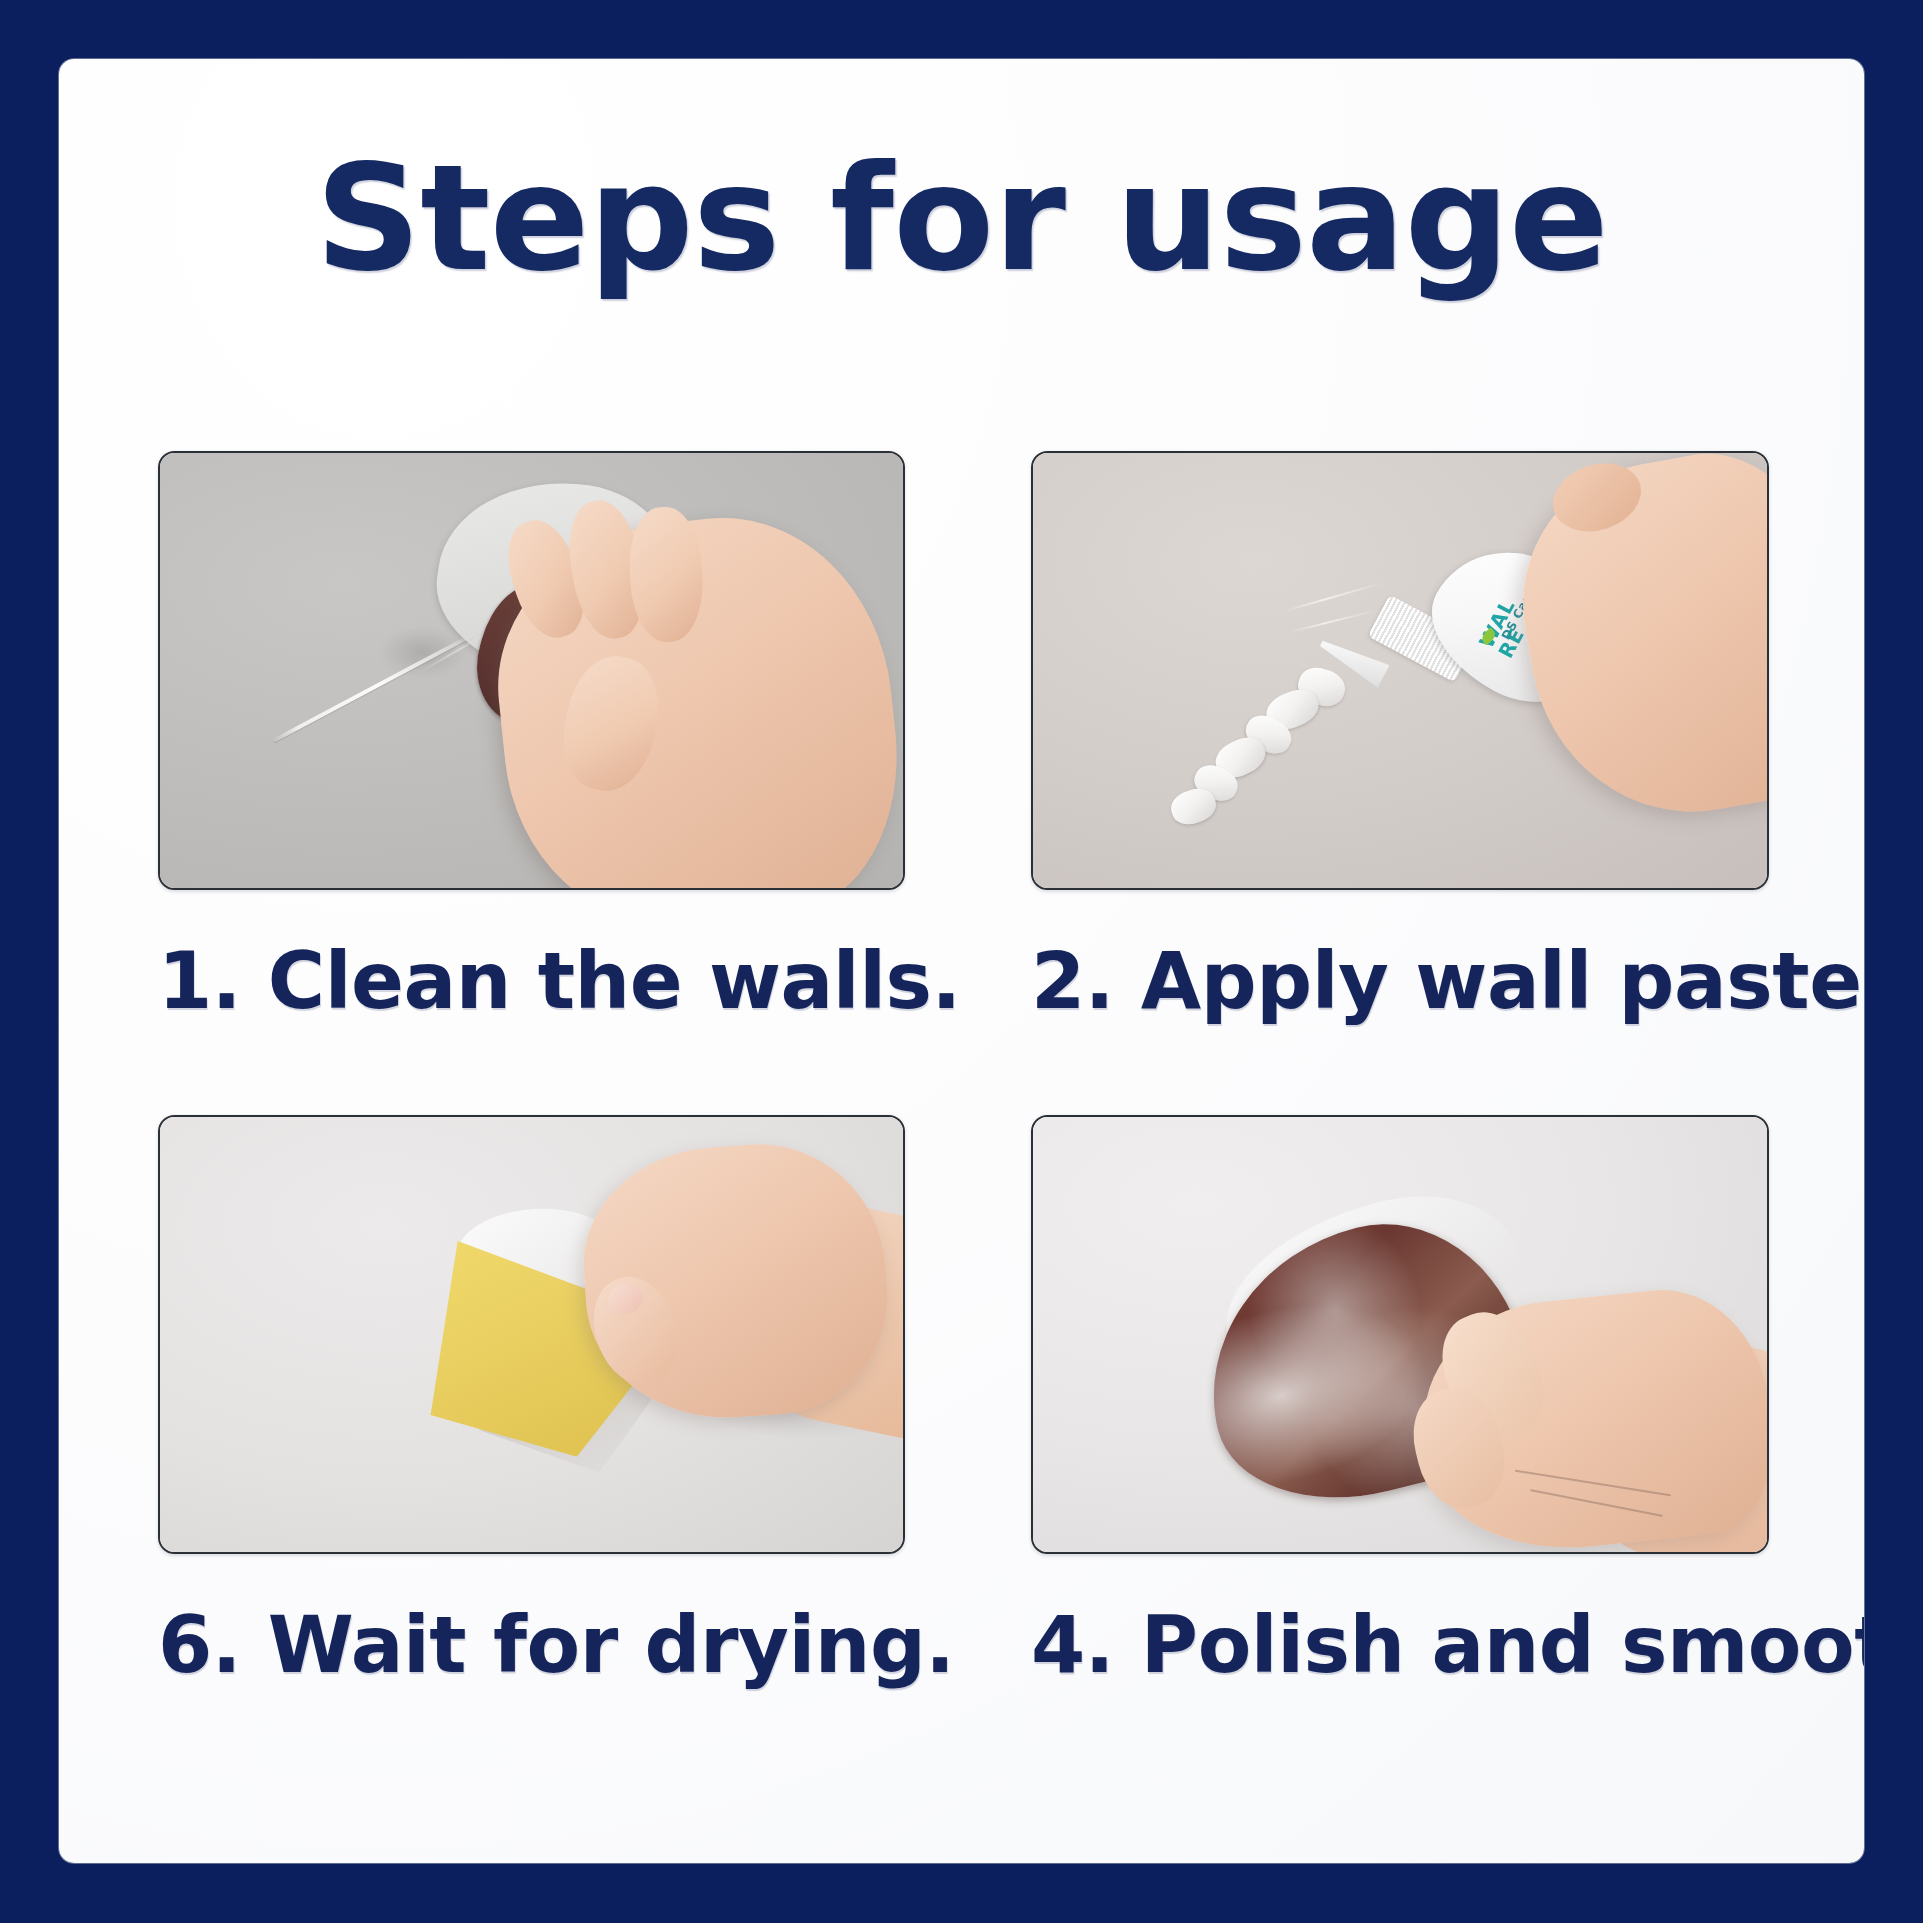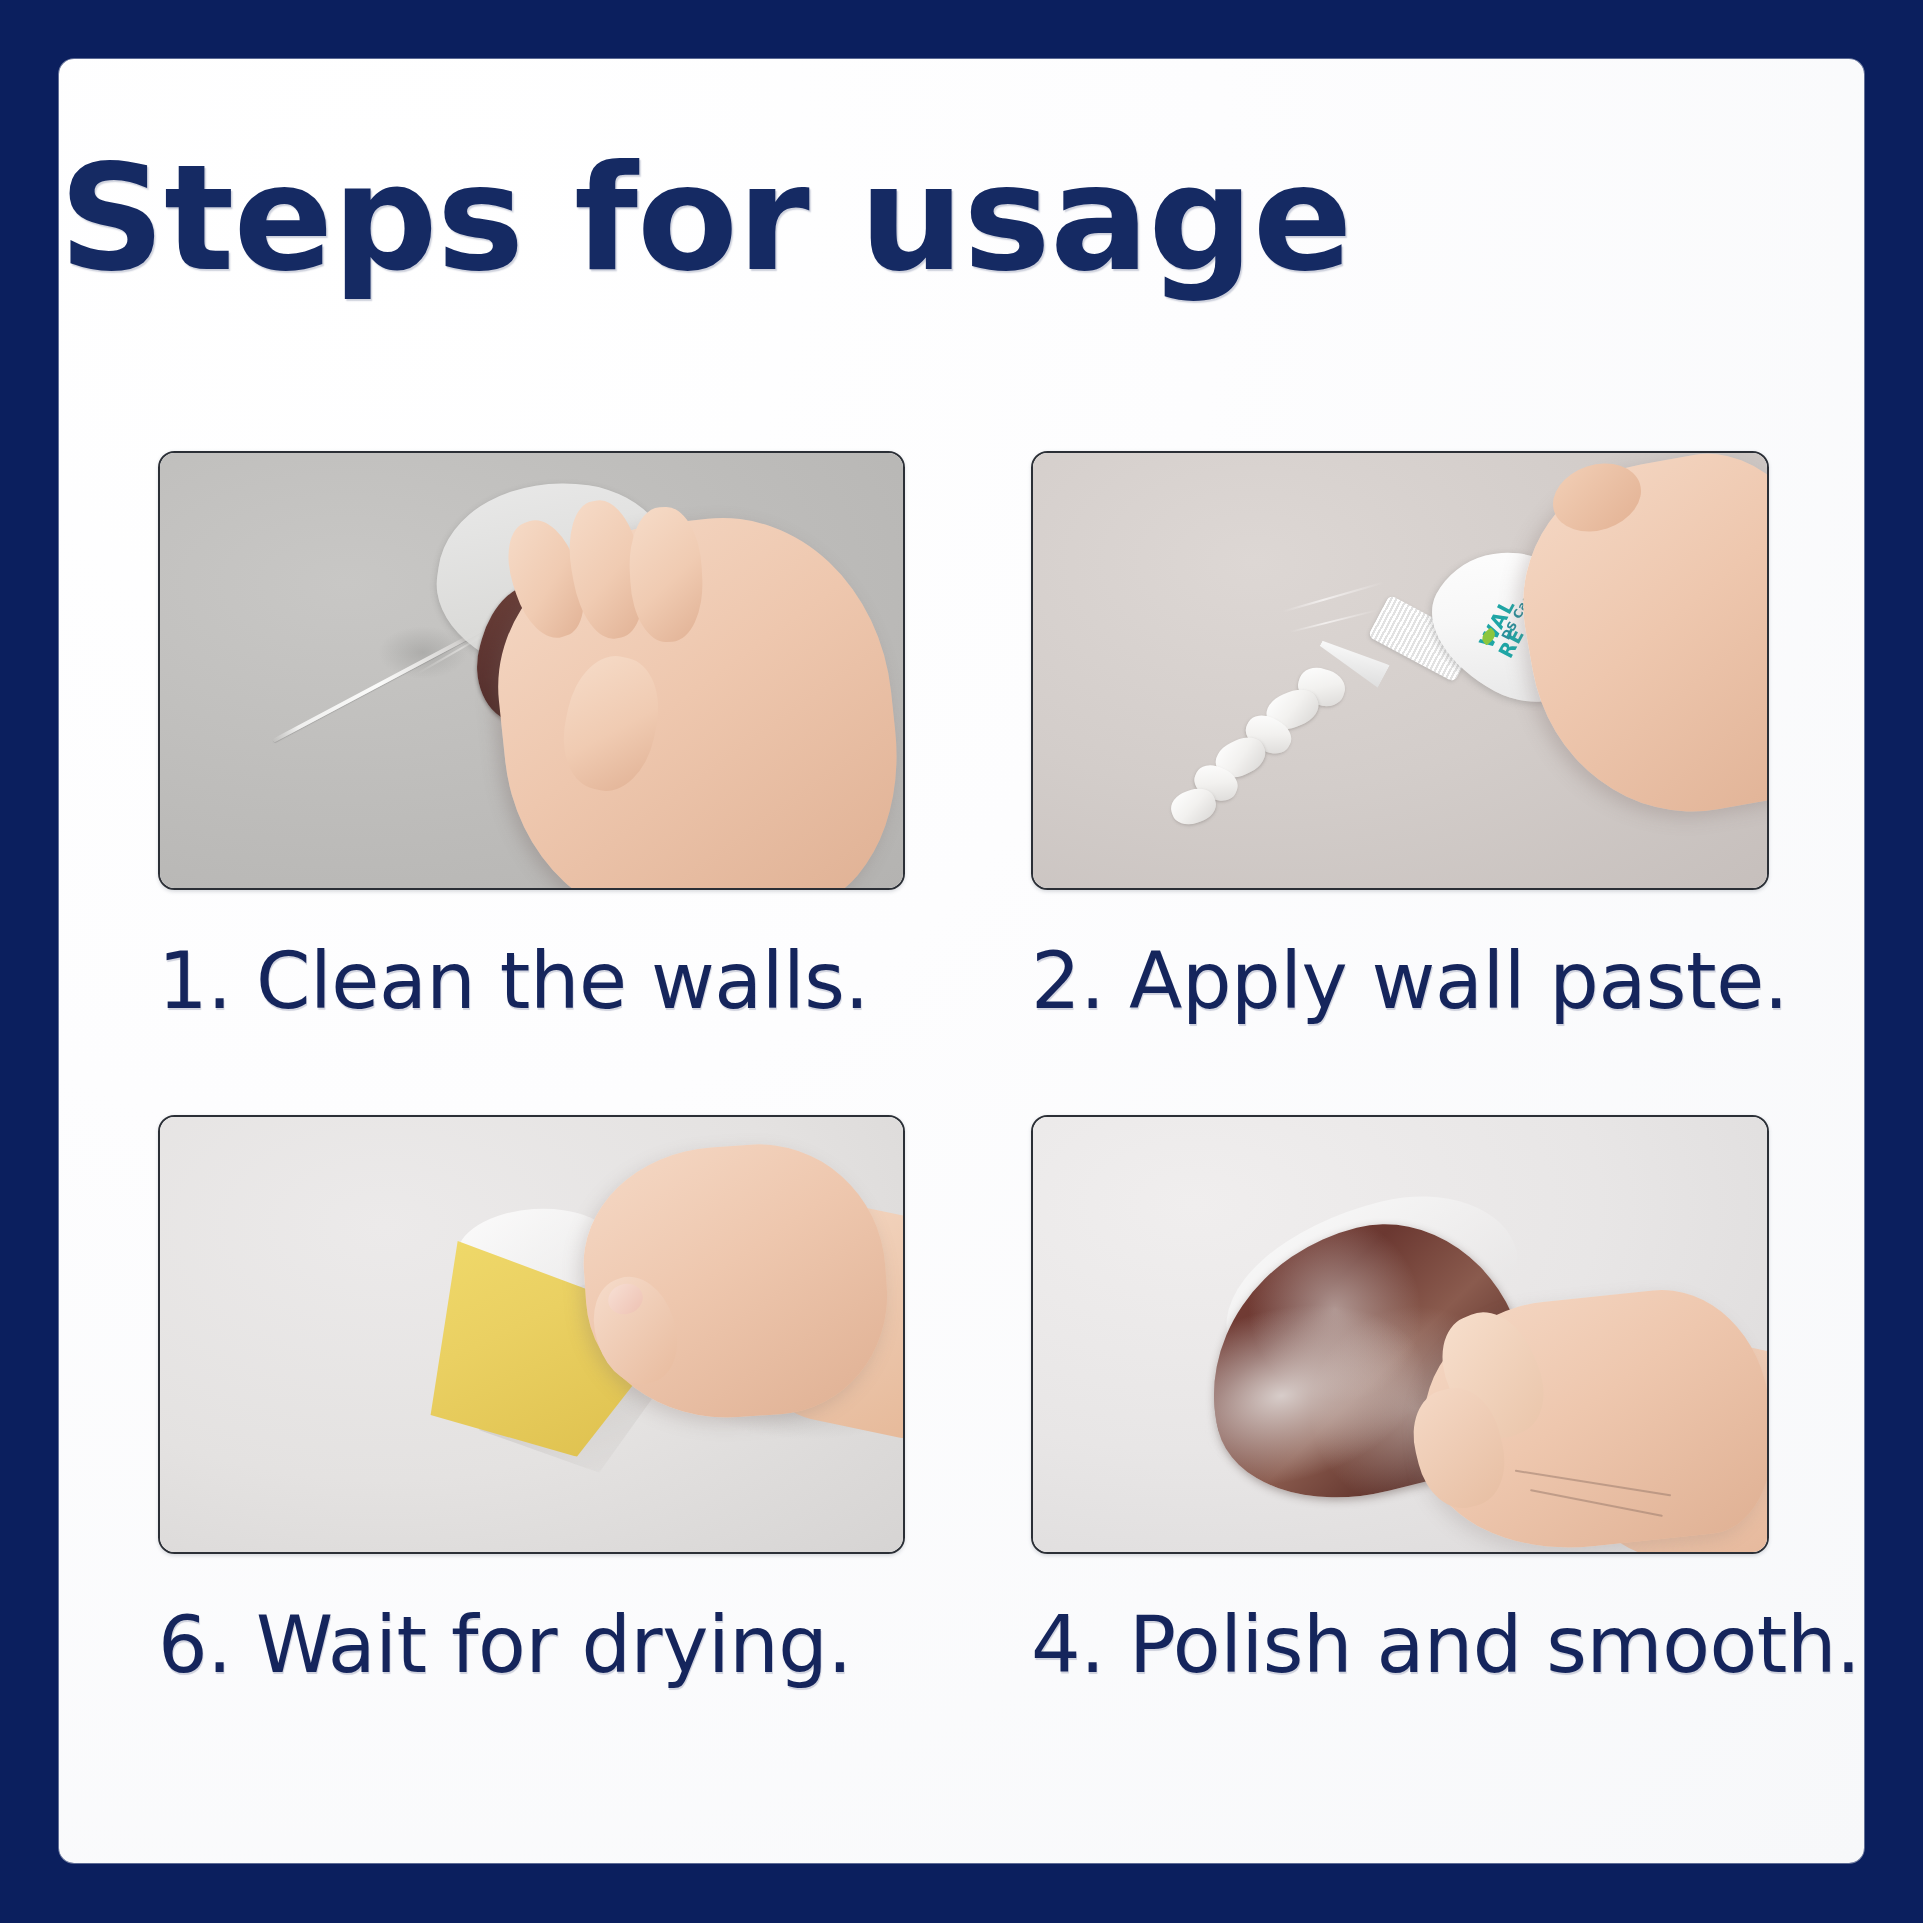--- a/index.html
+++ b/index.html
@@ -42,7 +42,7 @@
     left: 0;
     top: 86px;
     width: 1805px;
-    text-align: left;
+    text-align: center;
     font-size: 147px;
     line-height: 1.0;
     font-weight: 700;

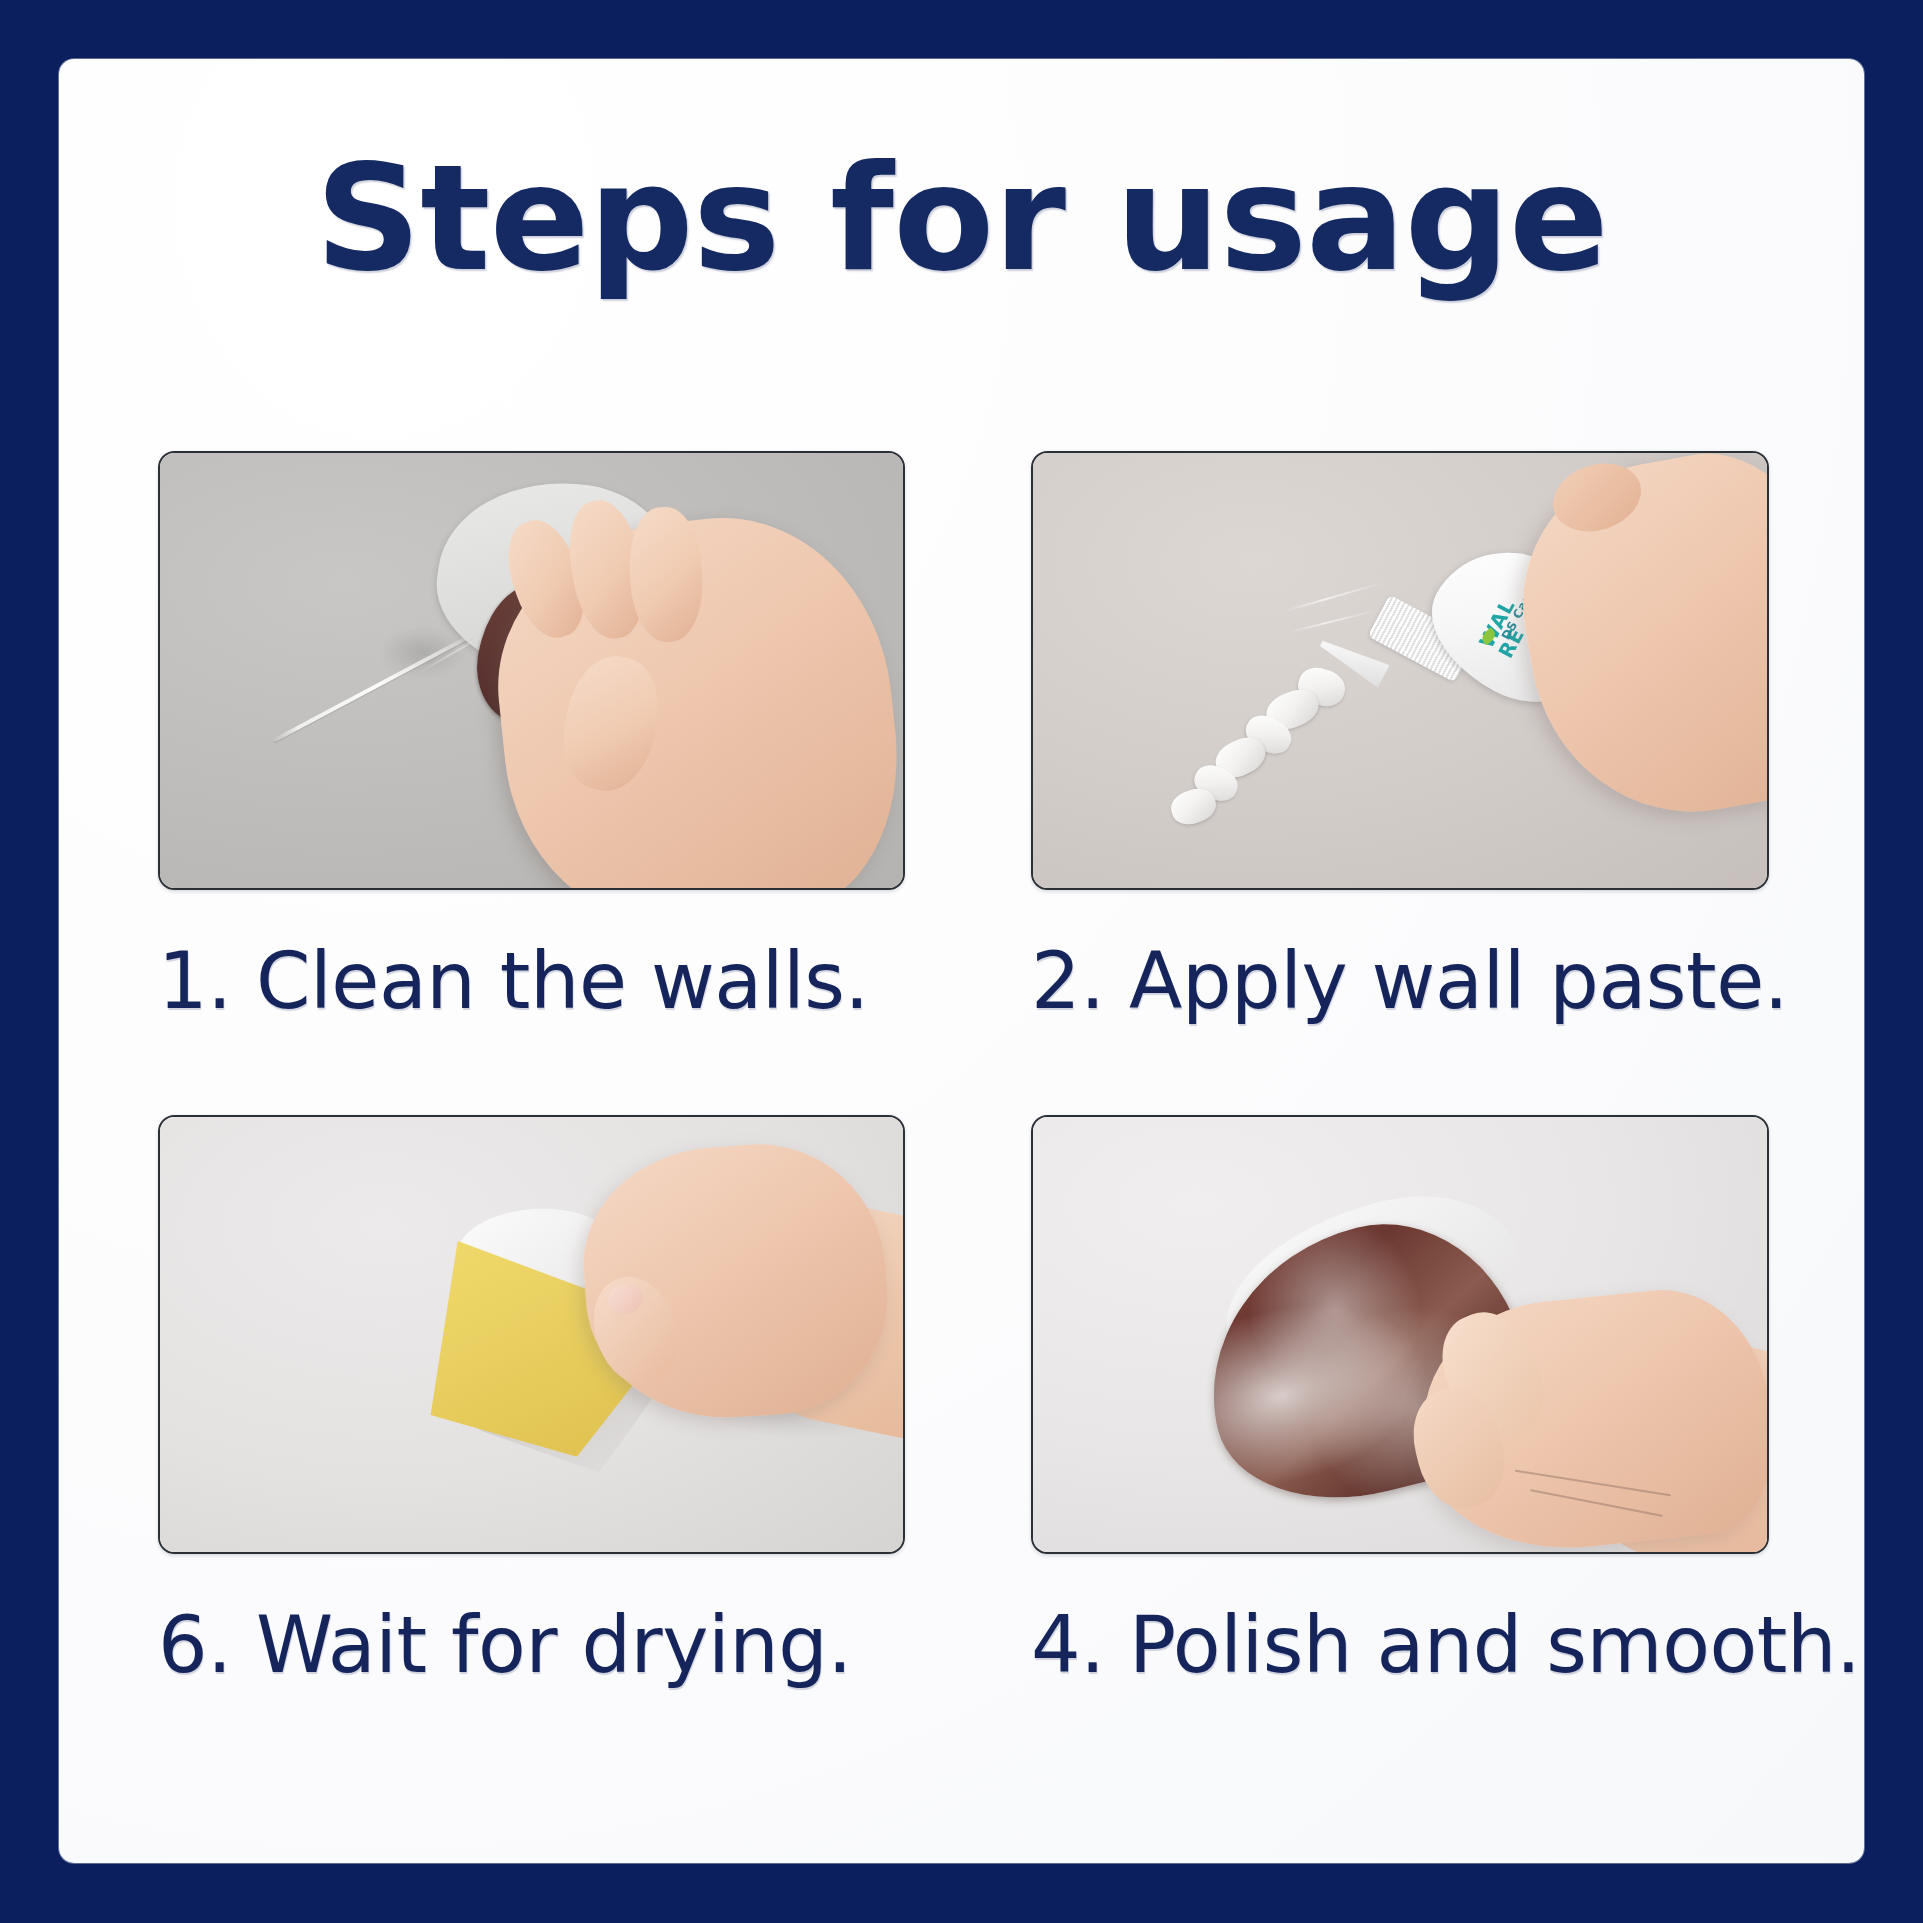--- a/index.html
+++ b/index.html
@@ -66,7 +66,7 @@
   .caption {
     position: absolute;
     font-size: 78px;
-    font-weight: 400;
+    font-weight: 700;
     color: #15255c;
     letter-spacing: -0.4px;
     white-space: nowrap;

